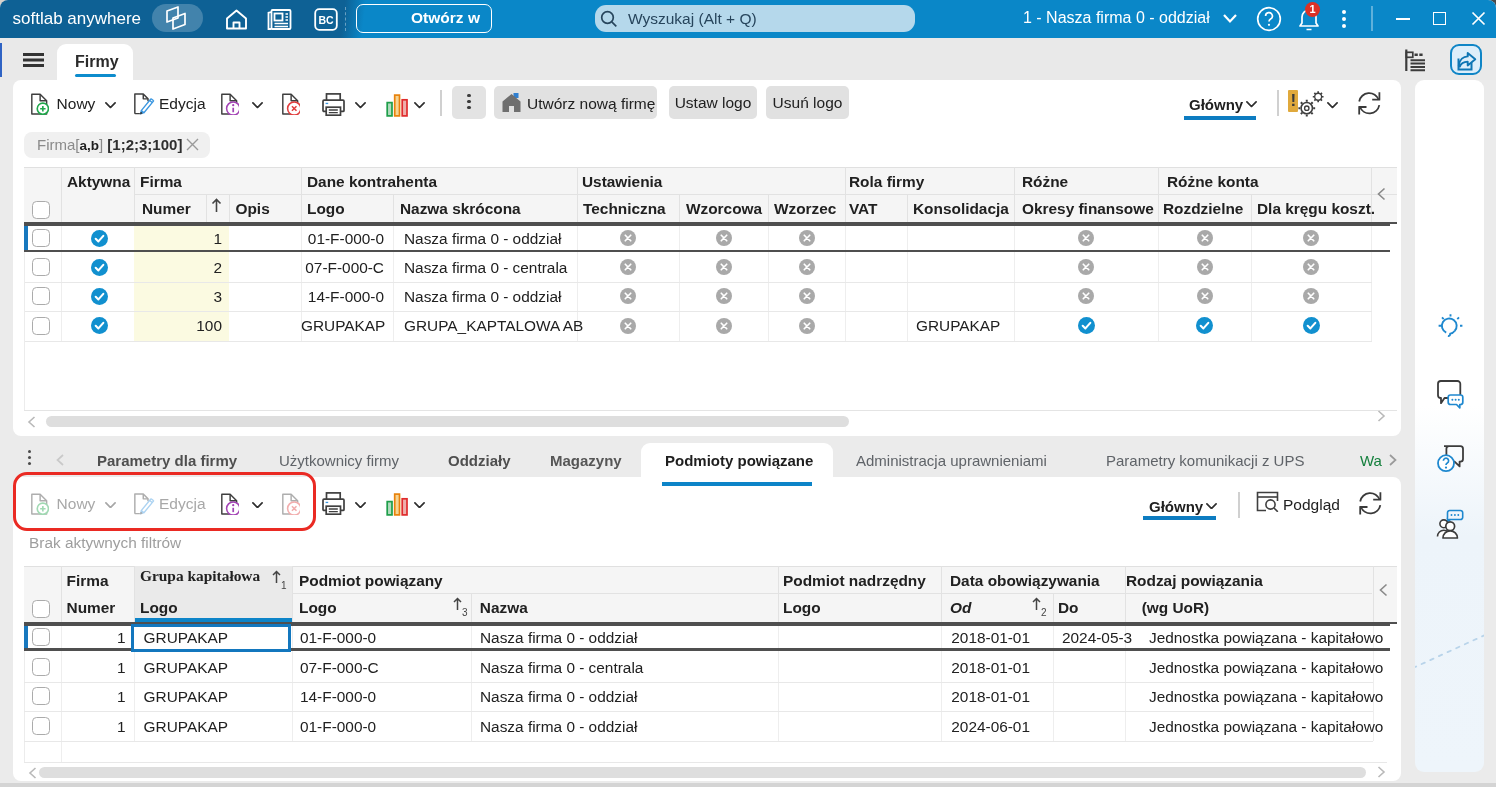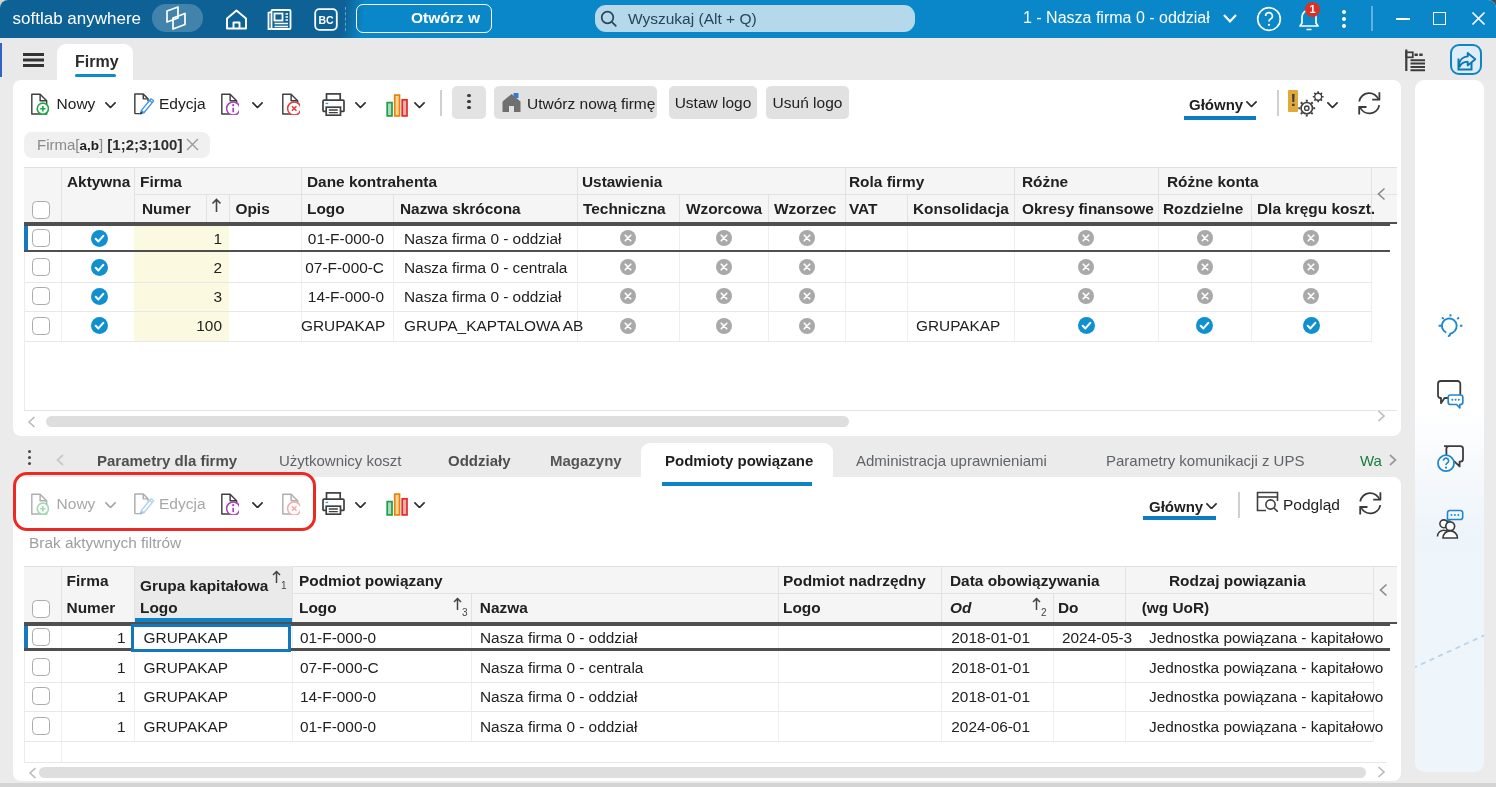--- a/index.html
+++ b/index.html
@@ -424,7 +424,7 @@
     </svg>
   <div class="abs" style="left:641px;top:443px;width:192px;height:34px;background:#fff;border-radius:9px 9px 0 0;"></div>
   <div class="t b" style="left:97px;top:451.5px;font-size:15px;color:#4f4f4f;">Parametry dla firmy</div>
-  <div class="t" style="left:279px;top:451.5px;font-size:15px;color:#5f6368;">Użytkownicy koszt</div>
+  <div class="t" style="left:279px;top:451.5px;font-size:15px;color:#5f6368;">Użytkownicy firmy</div>
   <div class="t b" style="left:448px;top:451.5px;font-size:15px;color:#4f4f4f;">Oddziały</div>
   <div class="t b" style="left:550px;top:451.5px;font-size:15px;color:#565656;">Magazyny</div>
   <div class="t b" style="left:665px;top:451.5px;font-size:15px;color:#1f1f1f;">Podmioty powiązane</div>

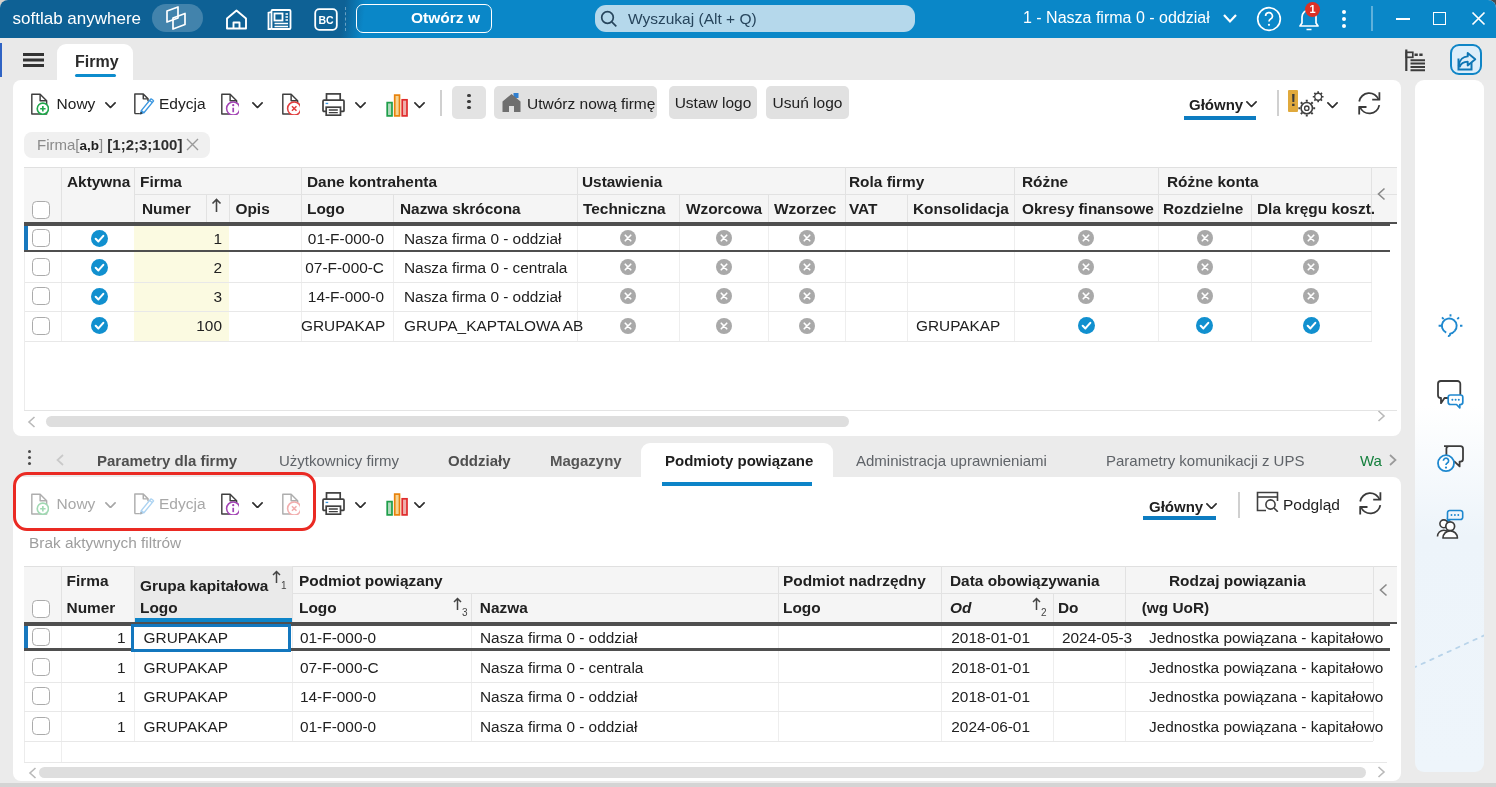--- a/index.html
+++ b/index.html
@@ -500,7 +500,7 @@
     <div class="vline" style="left:458px;top:116px;height:28.5px;"></div>
     <div class="vline" style="left:1040px;top:116px;height:28.5px;"></div>
     <div class="t b" style="left:53.6px;top:95px;">Firma</div>
-    <div class="t b" style="left:127px;top:100px;">Grupa kapitałowa</div>
+    <div class="t b" style="left:127px;top:90px;font-family:Liberation Serif, serif;">Grupa kapitałowa</div>
     <svg class="abs" style="left:259px;top:93px;" width="11" height="15" viewBox="0 0 11 15" stroke="#444" stroke-width="1.5" fill="none">
         <path d="M4.5 13 V2 M1 5 L4.5 1.5 L8 5"></path>
       </svg>

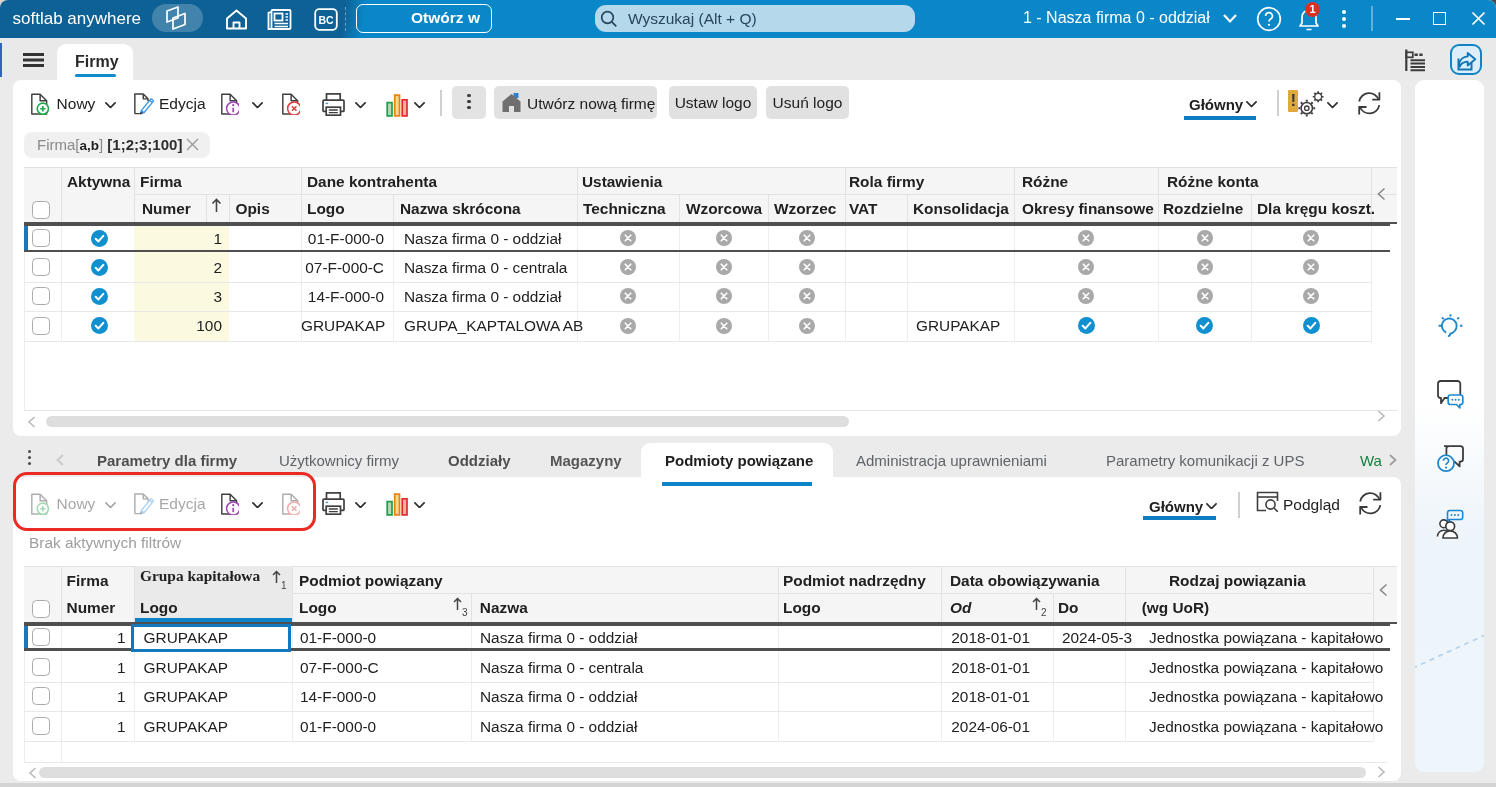--- a/index.html
+++ b/index.html
@@ -508,7 +508,7 @@
     <div class="t b" style="left:286px;top:95px;">Podmiot powiązany</div>
     <div class="t b" style="left:770px;top:95px;">Podmiot nadrzędny</div>
     <div class="t b" style="left:937px;top:95px;">Data obowiązywania</div>
-    <div class="t b" style="left:1148px;top:95px;padding-left:8px;">Rodzaj powiązania</div>
+    <div class="t b" style="left:1105px;top:95px;padding-left:8px;">Rodzaj powiązania</div>
     <div class="chk" style="left:19px;top:123px;"></div>
     <div class="t b" style="left:53.6px;top:122px;">Numer</div>
     <div class="t b" style="left:127px;top:122px;">Logo</div>

